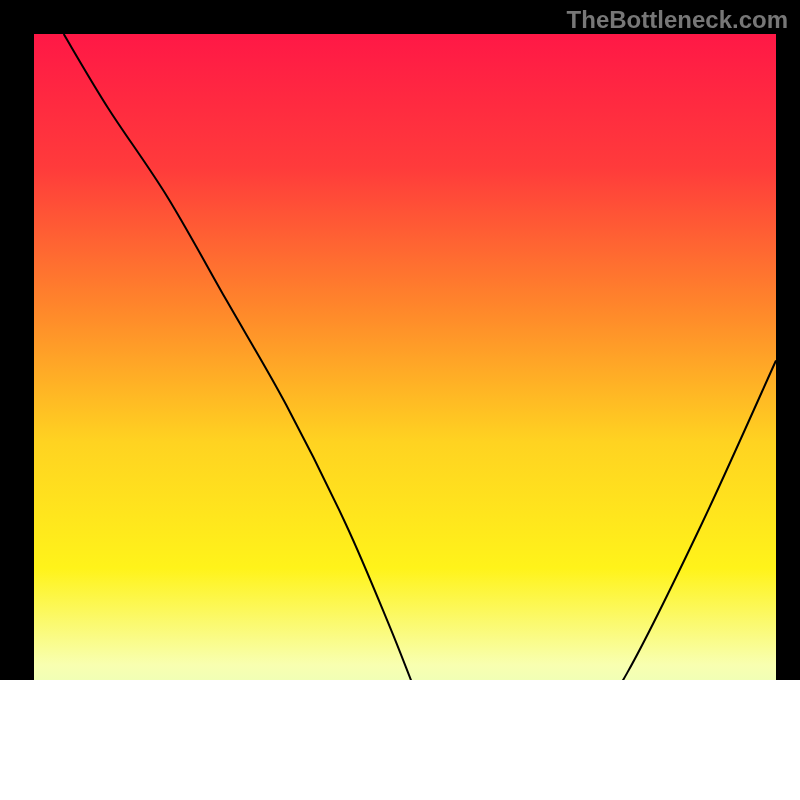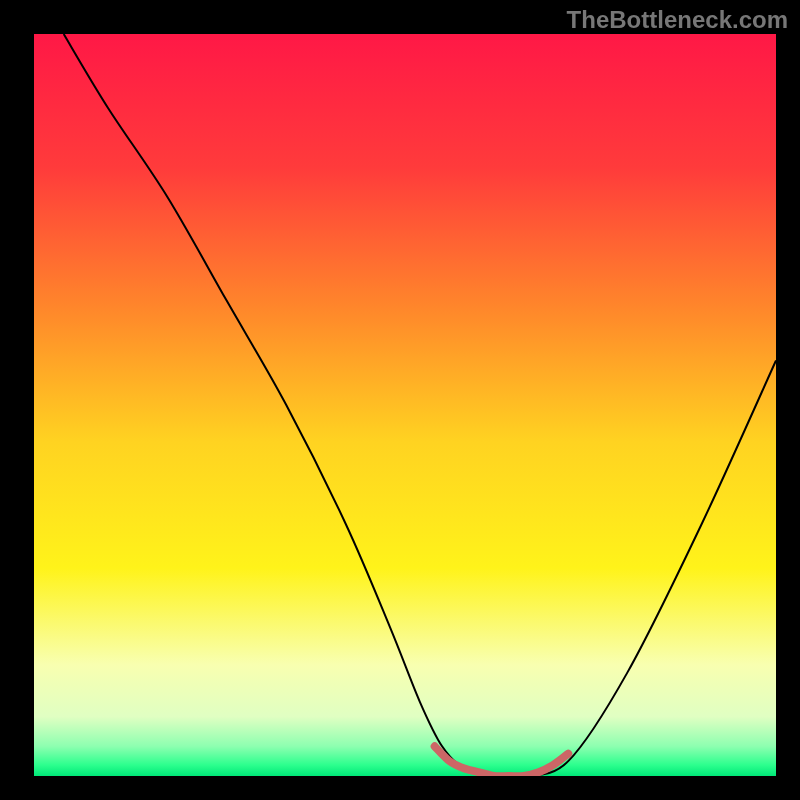--- a/index.html
+++ b/index.html
@@ -6,7 +6,7 @@
   body { background: #fff; }
   .chart-container {
     width: 800px;
-    height: 800px;
+    height: 680px;
     position: relative;
     background: #000;
   }

